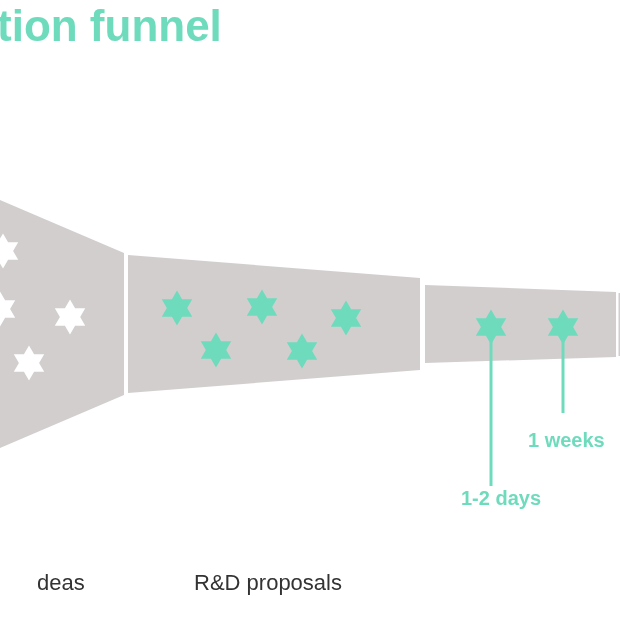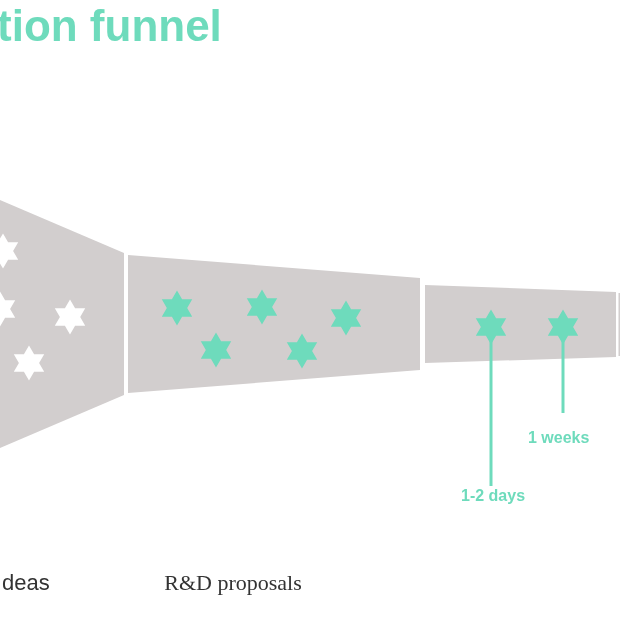--- a/index.html
+++ b/index.html
@@ -18,7 +18,7 @@
   }
   .stage-label.centered{transform:translateX(-50%);font-family:Liberation Serif, serif;}
   .annotation{
-    position:absolute;font-size:16px;font-weight:bold;line-height:1;
+    position:absolute;font-size:20px;font-weight:bold;line-height:1;
     white-space:nowrap;
   }
 </style>

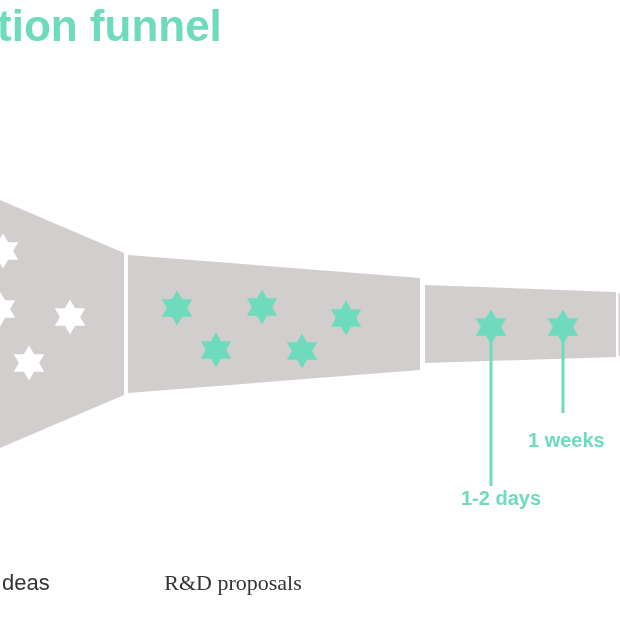--- a/index.html
+++ b/index.html
@@ -15,6 +15,7 @@
   .stage-label{
     position:absolute;top:572px;font-size:22px;line-height:1;
     white-space:nowrap;
+    margin-left:35px;
   }
   .stage-label.centered{transform:translateX(-50%);font-family:Liberation Serif, serif;}
   .annotation{

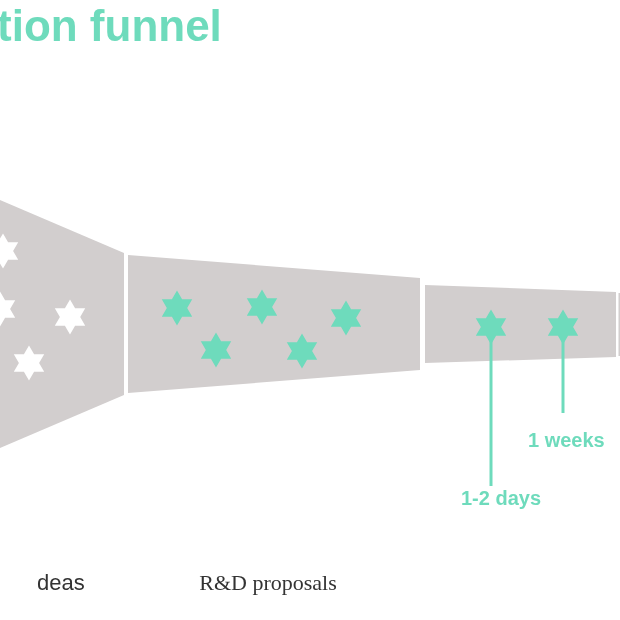--- a/index.html
+++ b/index.html
@@ -17,7 +17,7 @@
     white-space:nowrap;
     margin-left:35px;
   }
-  .stage-label.centered{transform:translateX(-50%);font-family:Liberation Serif, serif;}
+  .stage-label.centered{transform:translateX(-50%);}
   .annotation{
     position:absolute;font-size:20px;font-weight:bold;line-height:1;
     white-space:nowrap;

